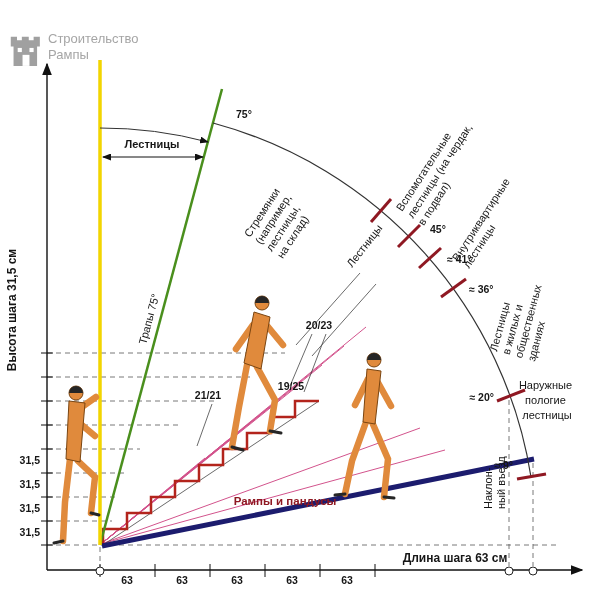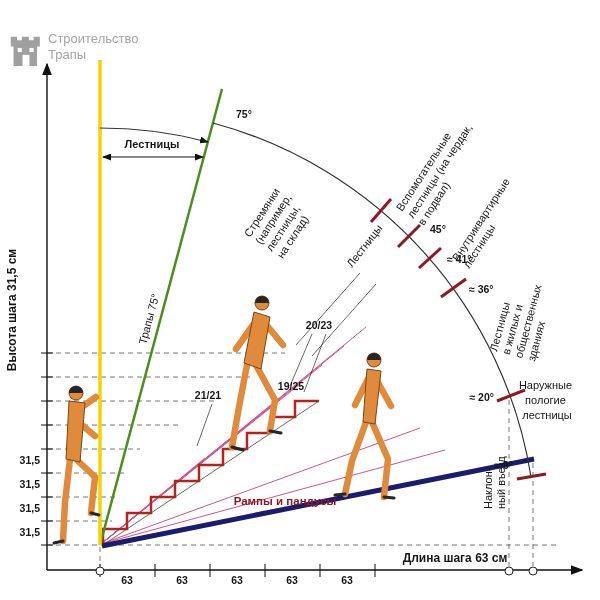--- a/index.html
+++ b/index.html
@@ -34,7 +34,7 @@
   </svg>
   <div class="logo-text">
     <div>Строительство</div>
-    <div>Трапы</div>
+    <div>Рампы</div>
   </div>
 </div>
 

